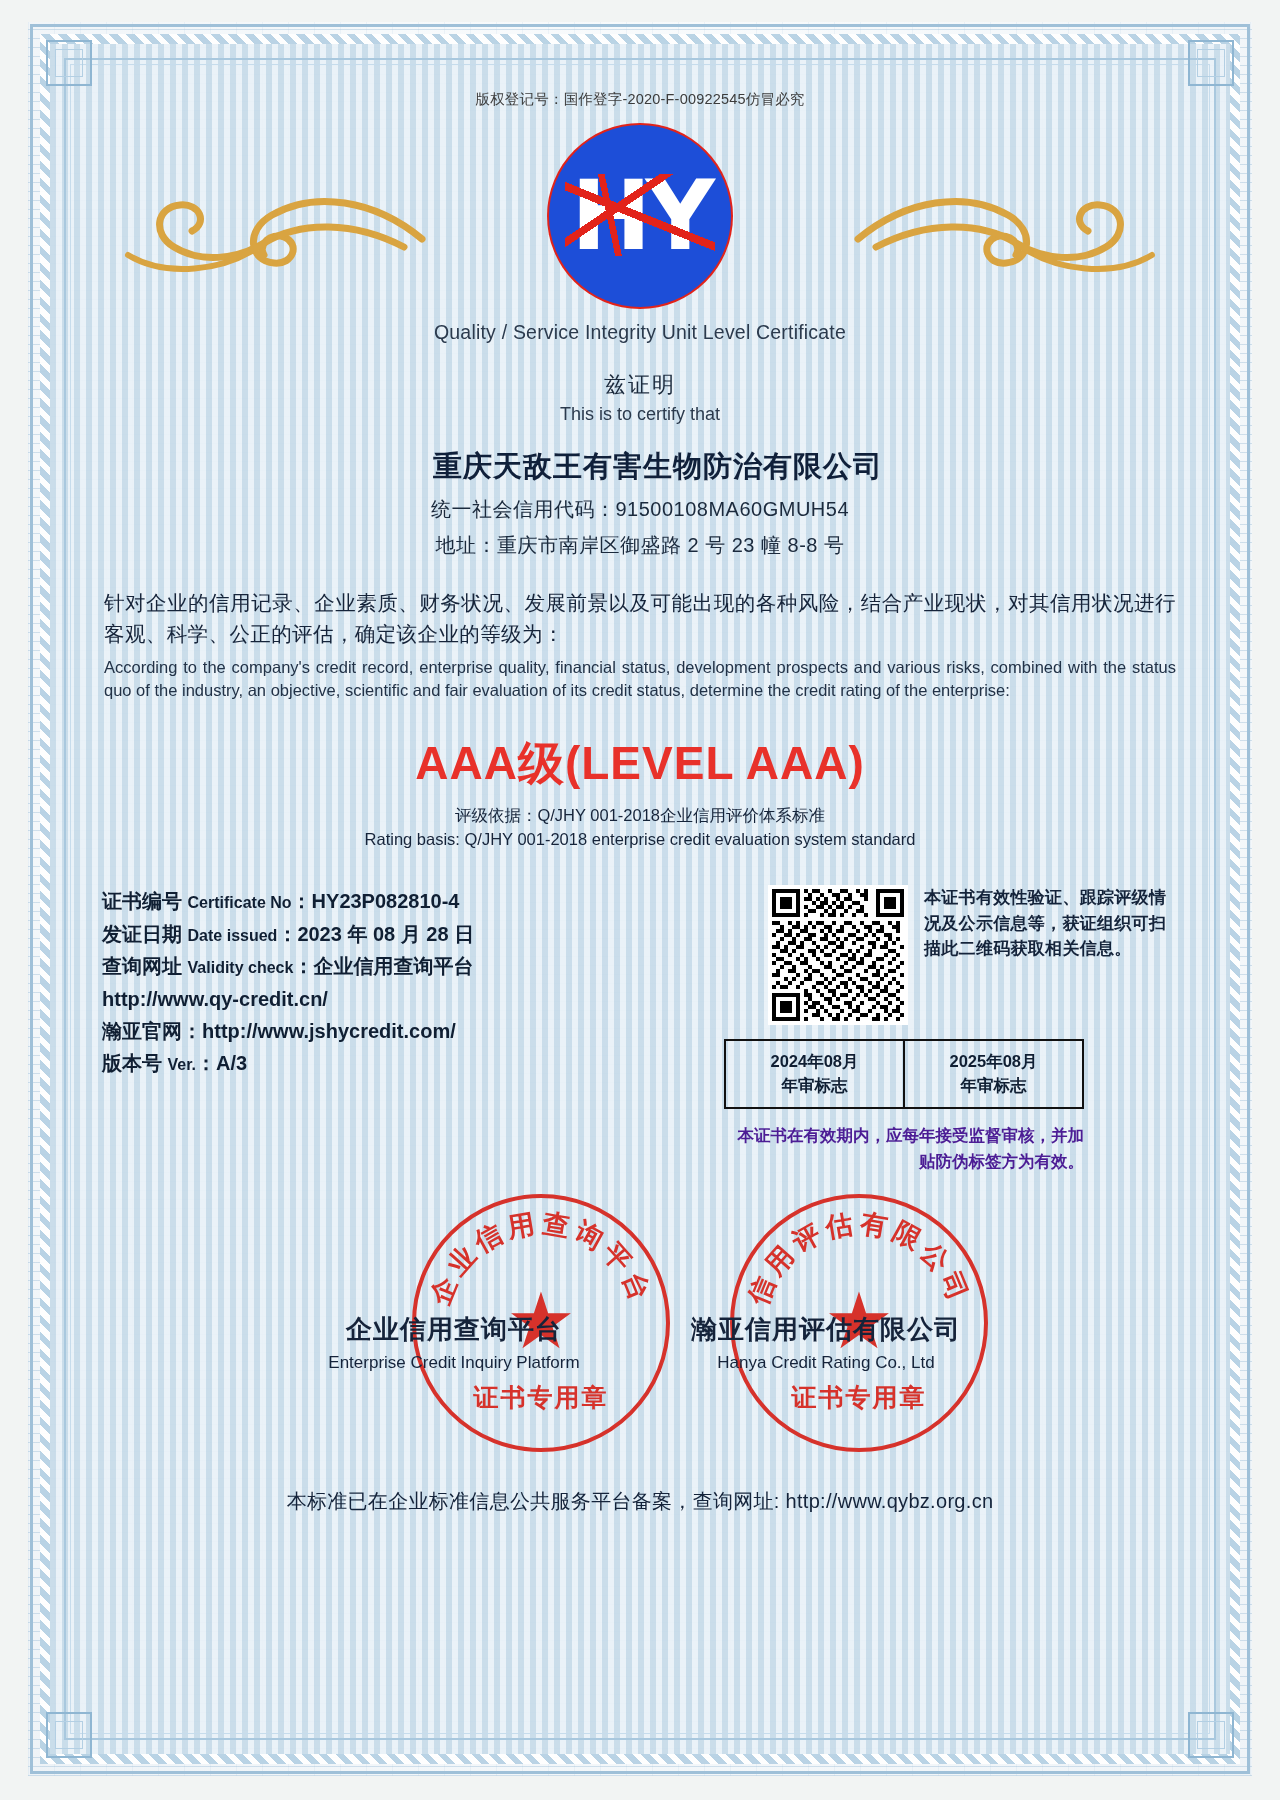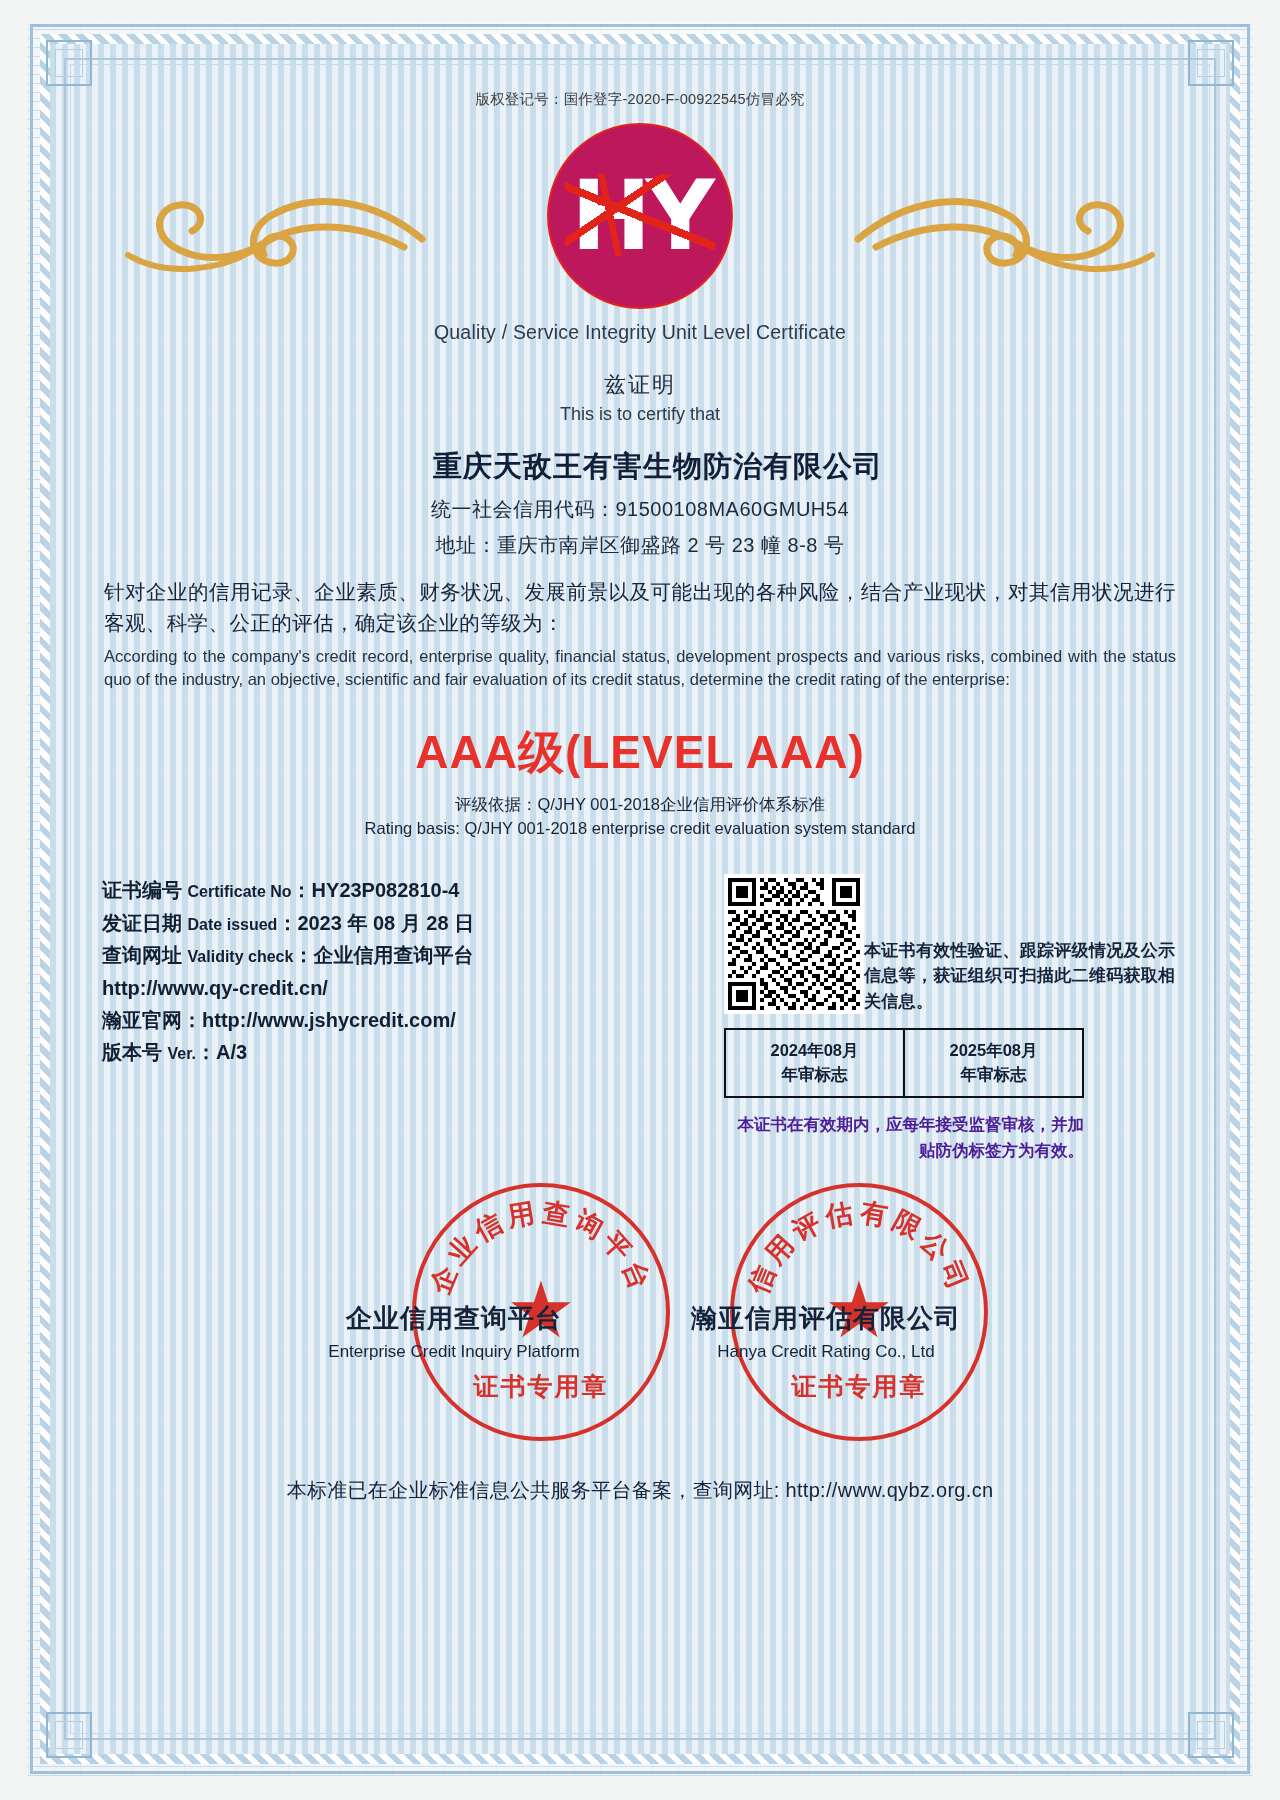--- a/index.html
+++ b/index.html
@@ -97,7 +97,7 @@
   .logo-circle{
     position:absolute;left:50%;top:14px;transform:translateX(-50%);
     width:182px;height:182px;border-radius:50%;
-    background:#be185d;
+    background:#1d4ed8;
     display:flex;align-items:center;justify-content:center;
     z-index:3;
     box-shadow:0 0 0 2px #e2231a;

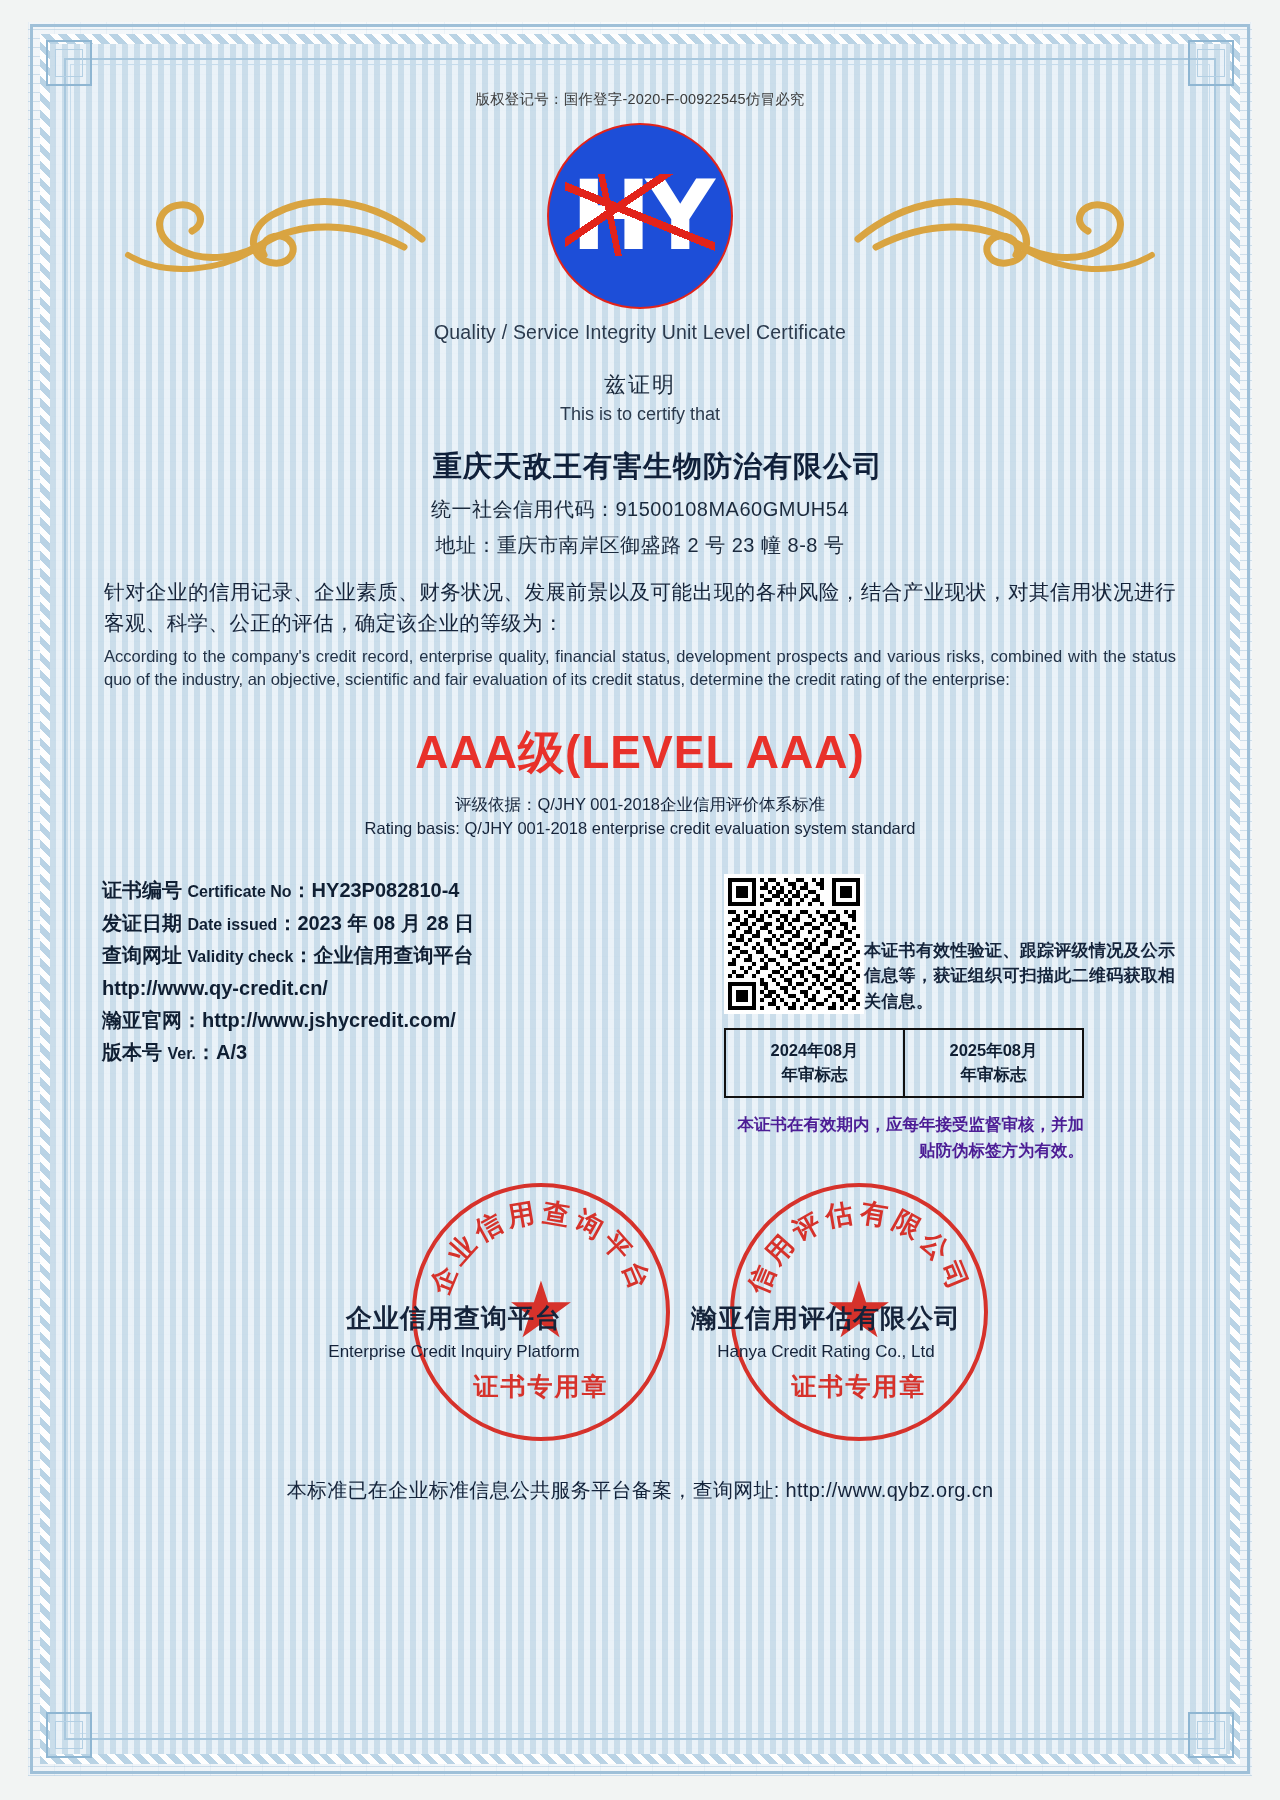--- a/index.html
+++ b/index.html
@@ -148,7 +148,7 @@
   }
 
   .body-block{
-    margin-top:18px;
+    margin-top:29px;
     text-align:left;
     padding:0 34px;
   }

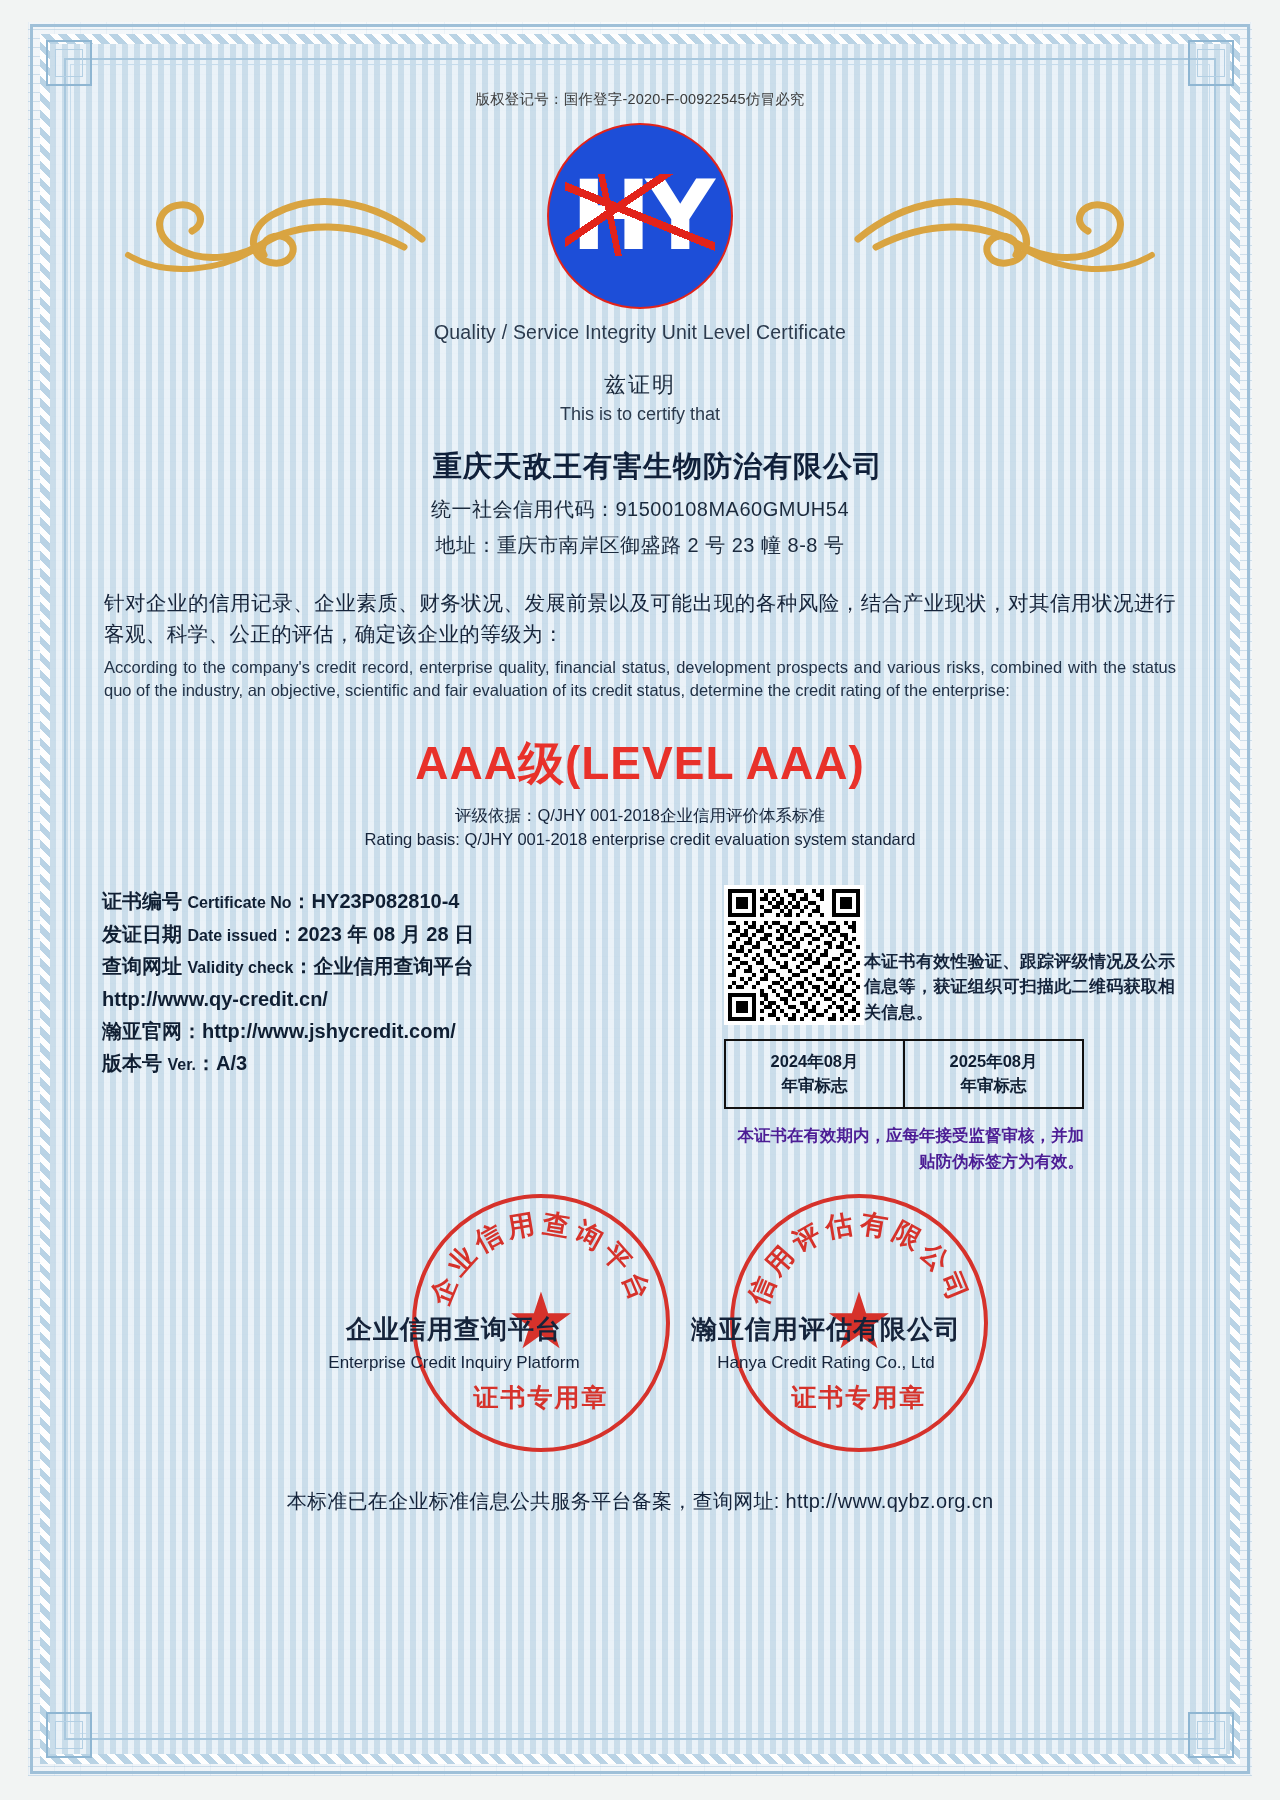--- a/index.html
+++ b/index.html
@@ -192,7 +192,7 @@
   .details .row{white-space:nowrap;}
 
   .qrbox{flex:1;display:flex;flex-direction:column;}
-  .qr-row{display:flex;align-items:flex-end;}
+  .qr-row{display:flex;gap:16px;align-items:flex-start;margin-left:44px;}
   .qr{
     width:140px;height:140px;flex:none;
     background:#fff;

